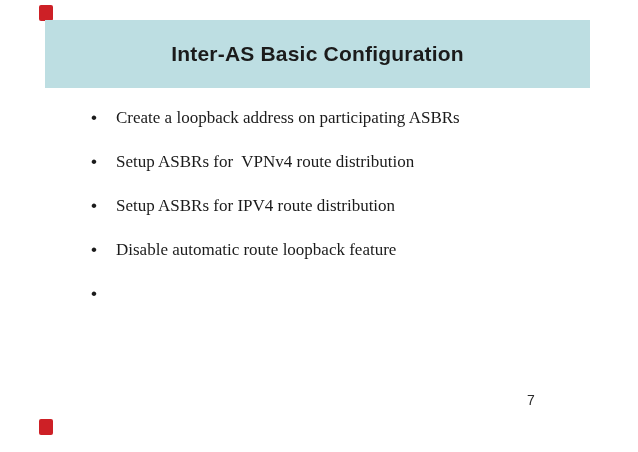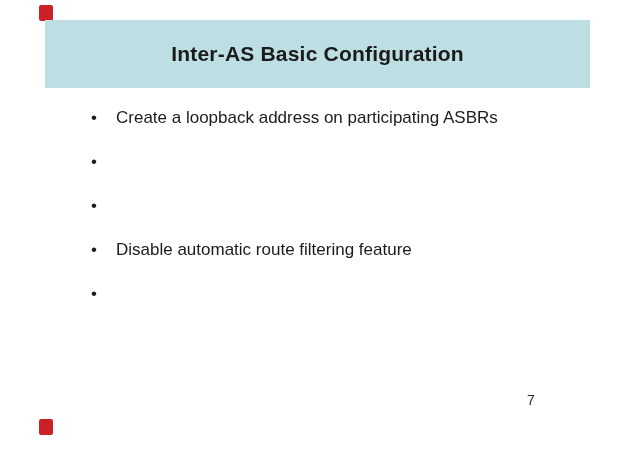--- a/index.html
+++ b/index.html
@@ -76,6 +76,7 @@
   }
   .bullet-text {
     white-space: pre-wrap;
+    font-family: Liberation Serif, serif;
   }
 
   

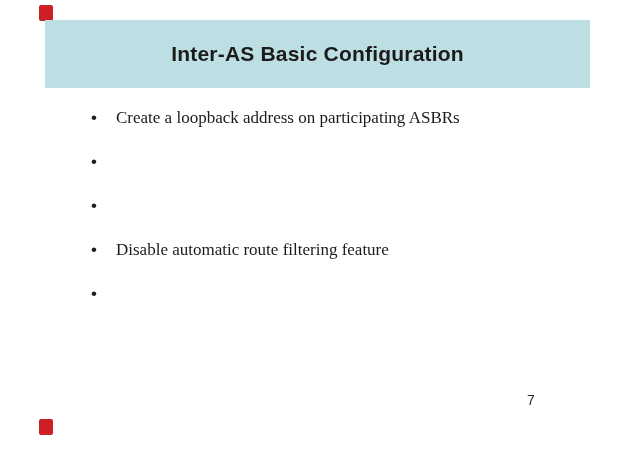--- a/index.html
+++ b/index.html
@@ -106,6 +106,7 @@
     </li>
     <li class="bullet">
       <span class="dot">•</span>
+      <span class="bullet-text">Setup ASBRs for  VPNv4 route distribution</span>
     </li>
     <li class="bullet">
       <span class="dot">•</span>

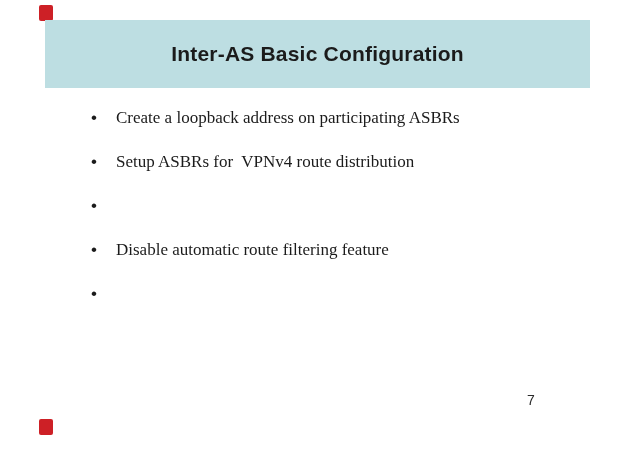--- a/index.html
+++ b/index.html
@@ -110,6 +110,7 @@
     </li>
     <li class="bullet">
       <span class="dot">•</span>
+      <span class="bullet-text">Setup ASBRs for IPV4 route distribution</span>
     </li>
     <li class="bullet">
       <span class="dot">•</span>

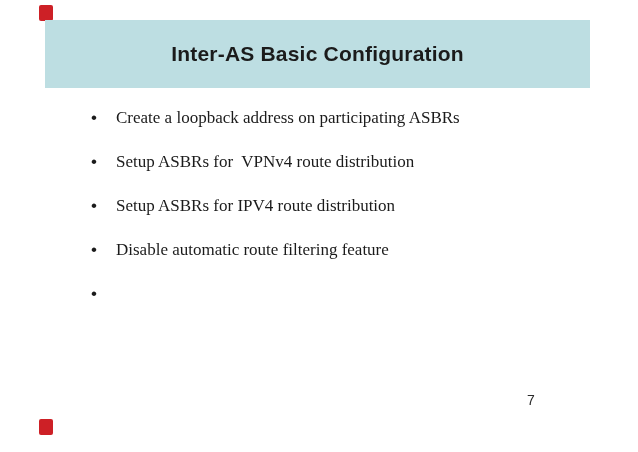--- a/index.html
+++ b/index.html
@@ -114,7 +114,7 @@
     </li>
     <li class="bullet">
       <span class="dot">•</span>
-      <span class="bullet-text">Disable automatic route filtering feature</span>
+      <span class="bullet-text">Disable automatic route loopback feature</span>
     </li>
     <li class="bullet">
       <span class="dot">•</span>

